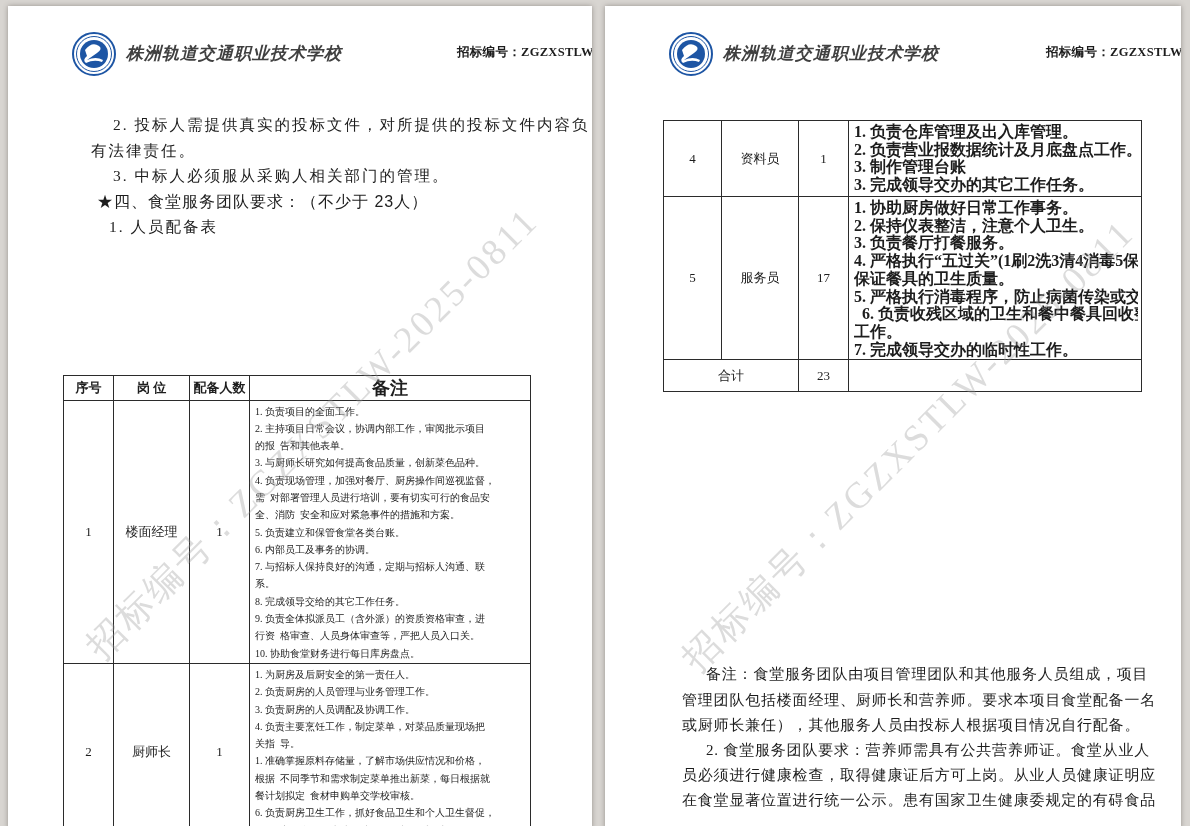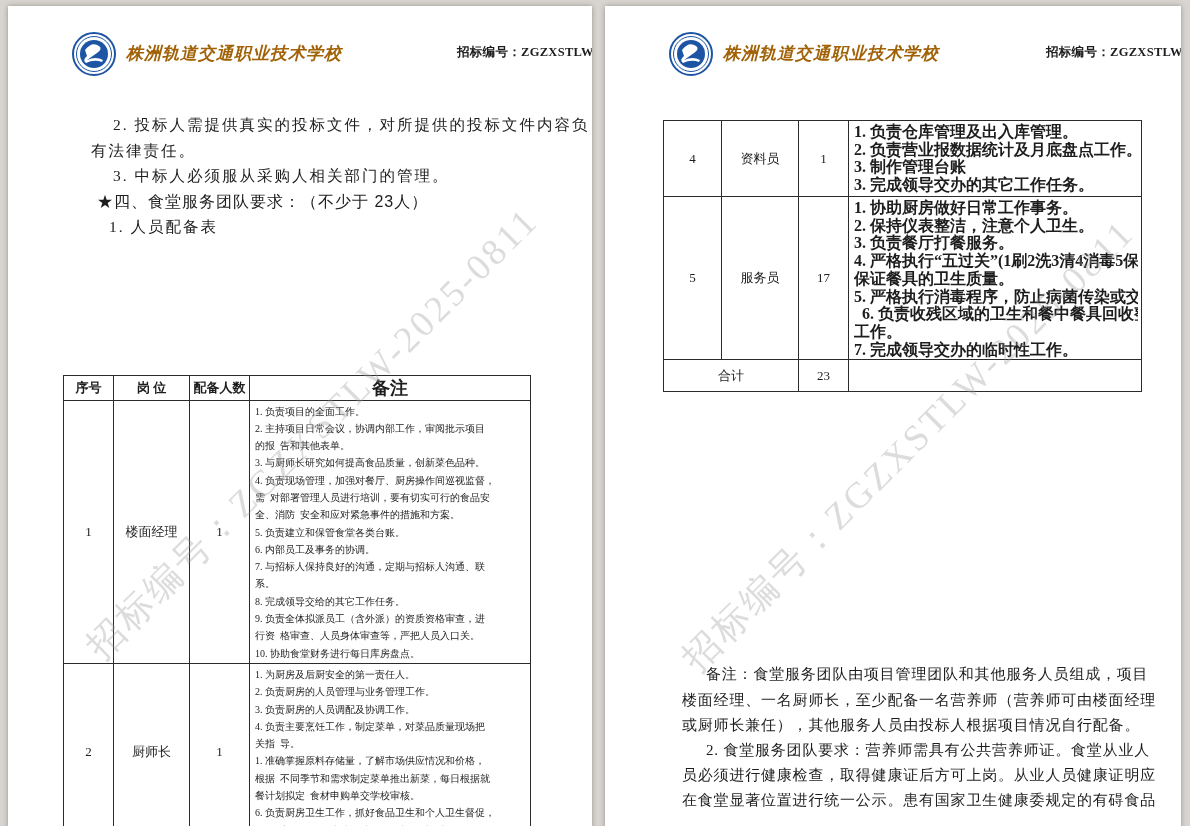--- a/index.html
+++ b/index.html
@@ -26,7 +26,7 @@
   .school-name {
     position:absolute; left:54px; top:12px;
     font-size:17px; font-weight:bold; font-style:italic;
-    color:#a16207; letter-spacing:1px; white-space:nowrap;
+    color:#404040; letter-spacing:1px; white-space:nowrap;
   }
   .tender-no {
     position:absolute; right:2px; top:14px;

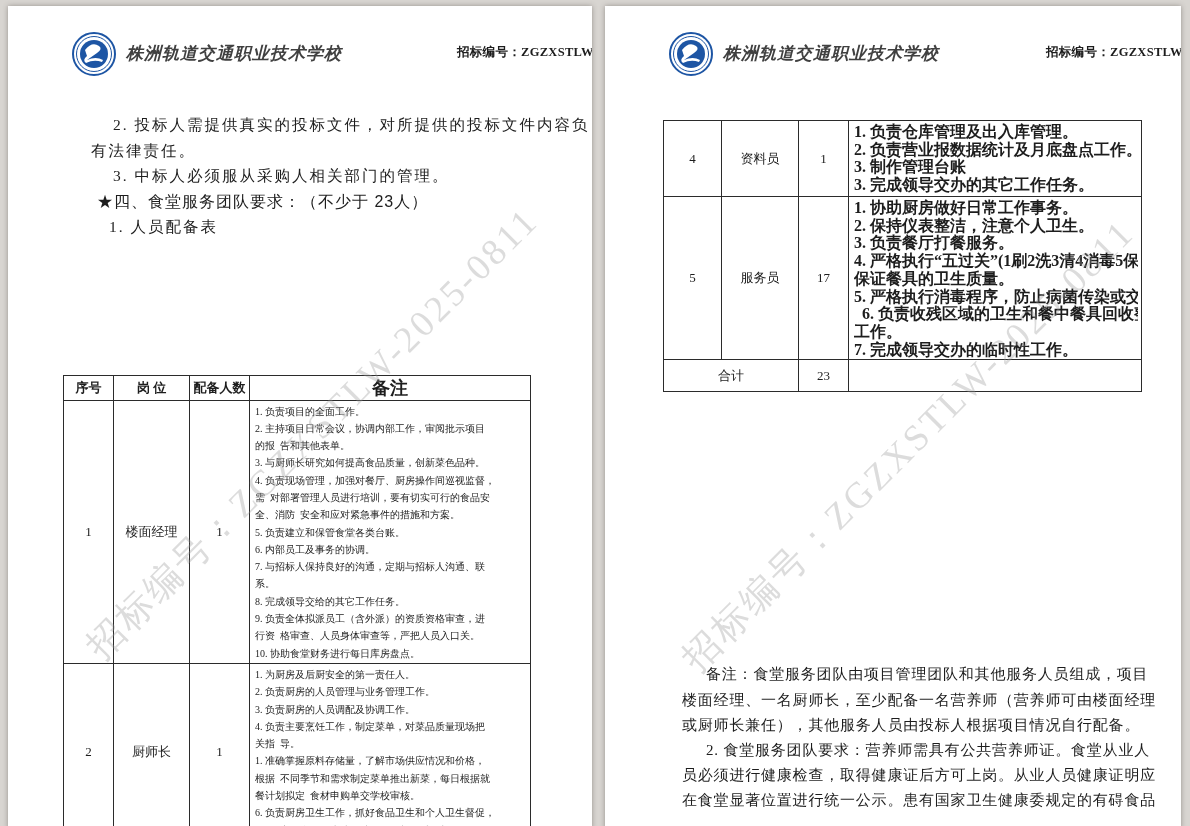--- a/index.html
+++ b/index.html
@@ -231,6 +231,7 @@
   <div class="pr-paras content">
     <div>
         <div class="tline first">备注：食堂服务团队由项目管理团队和其他服务人员组成，项目</div>
+        <div class="tline">管理团队包括楼面经理、厨师长和营养师。要求本项目食堂配备一名</div>
         <div class="tline">楼面经理、一名厨师长，至少配备一名营养师（营养师可由楼面经理</div>
         <div class="tline">或厨师长兼任），其他服务人员由投标人根据项目情况自行配备。</div>
       </div>

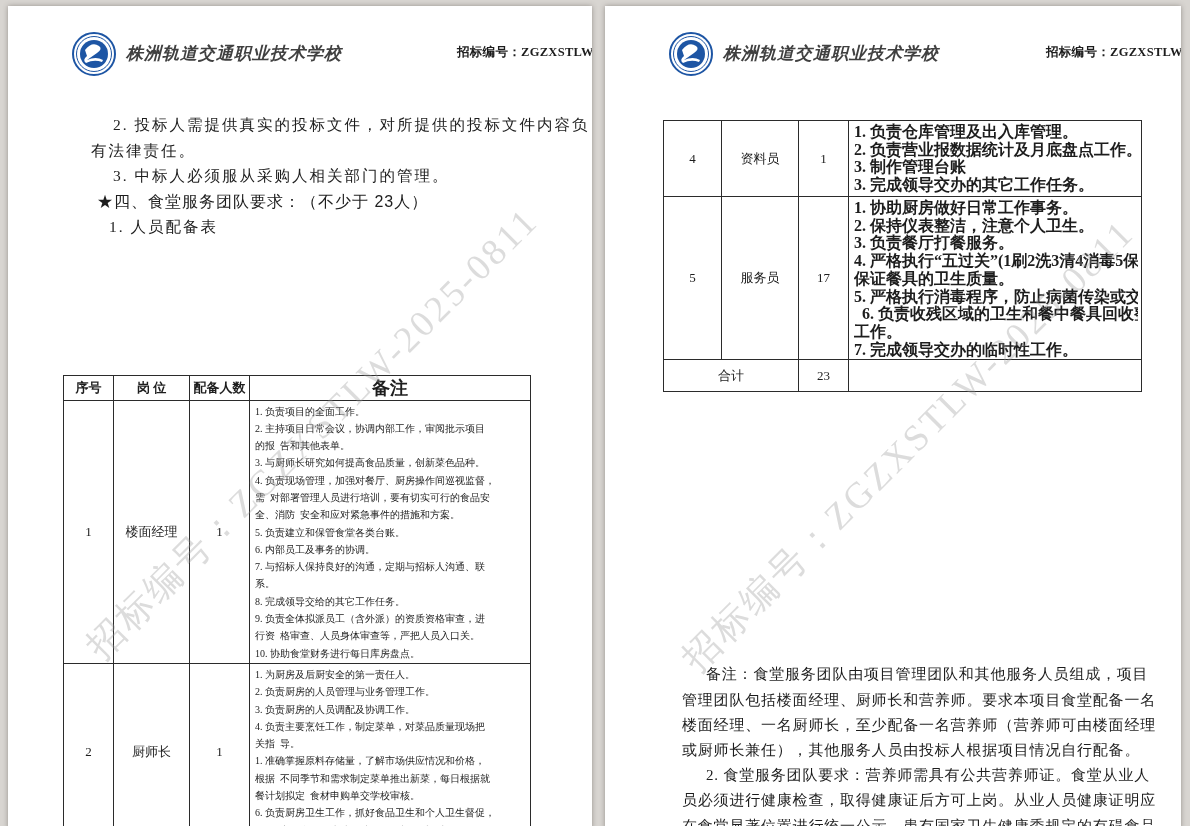--- a/index.html
+++ b/index.html
@@ -232,7 +232,6 @@
     <div>
         <div class="tline first">备注：食堂服务团队由项目管理团队和其他服务人员组成，项目</div>
         <div class="tline">管理团队包括楼面经理、厨师长和营养师。要求本项目食堂配备一名</div>
-        <div class="tline">楼面经理、一名厨师长，至少配备一名营养师（营养师可由楼面经理</div>
         <div class="tline">或厨师长兼任），其他服务人员由投标人根据项目情况自行配备。</div>
       </div>
     <div>

